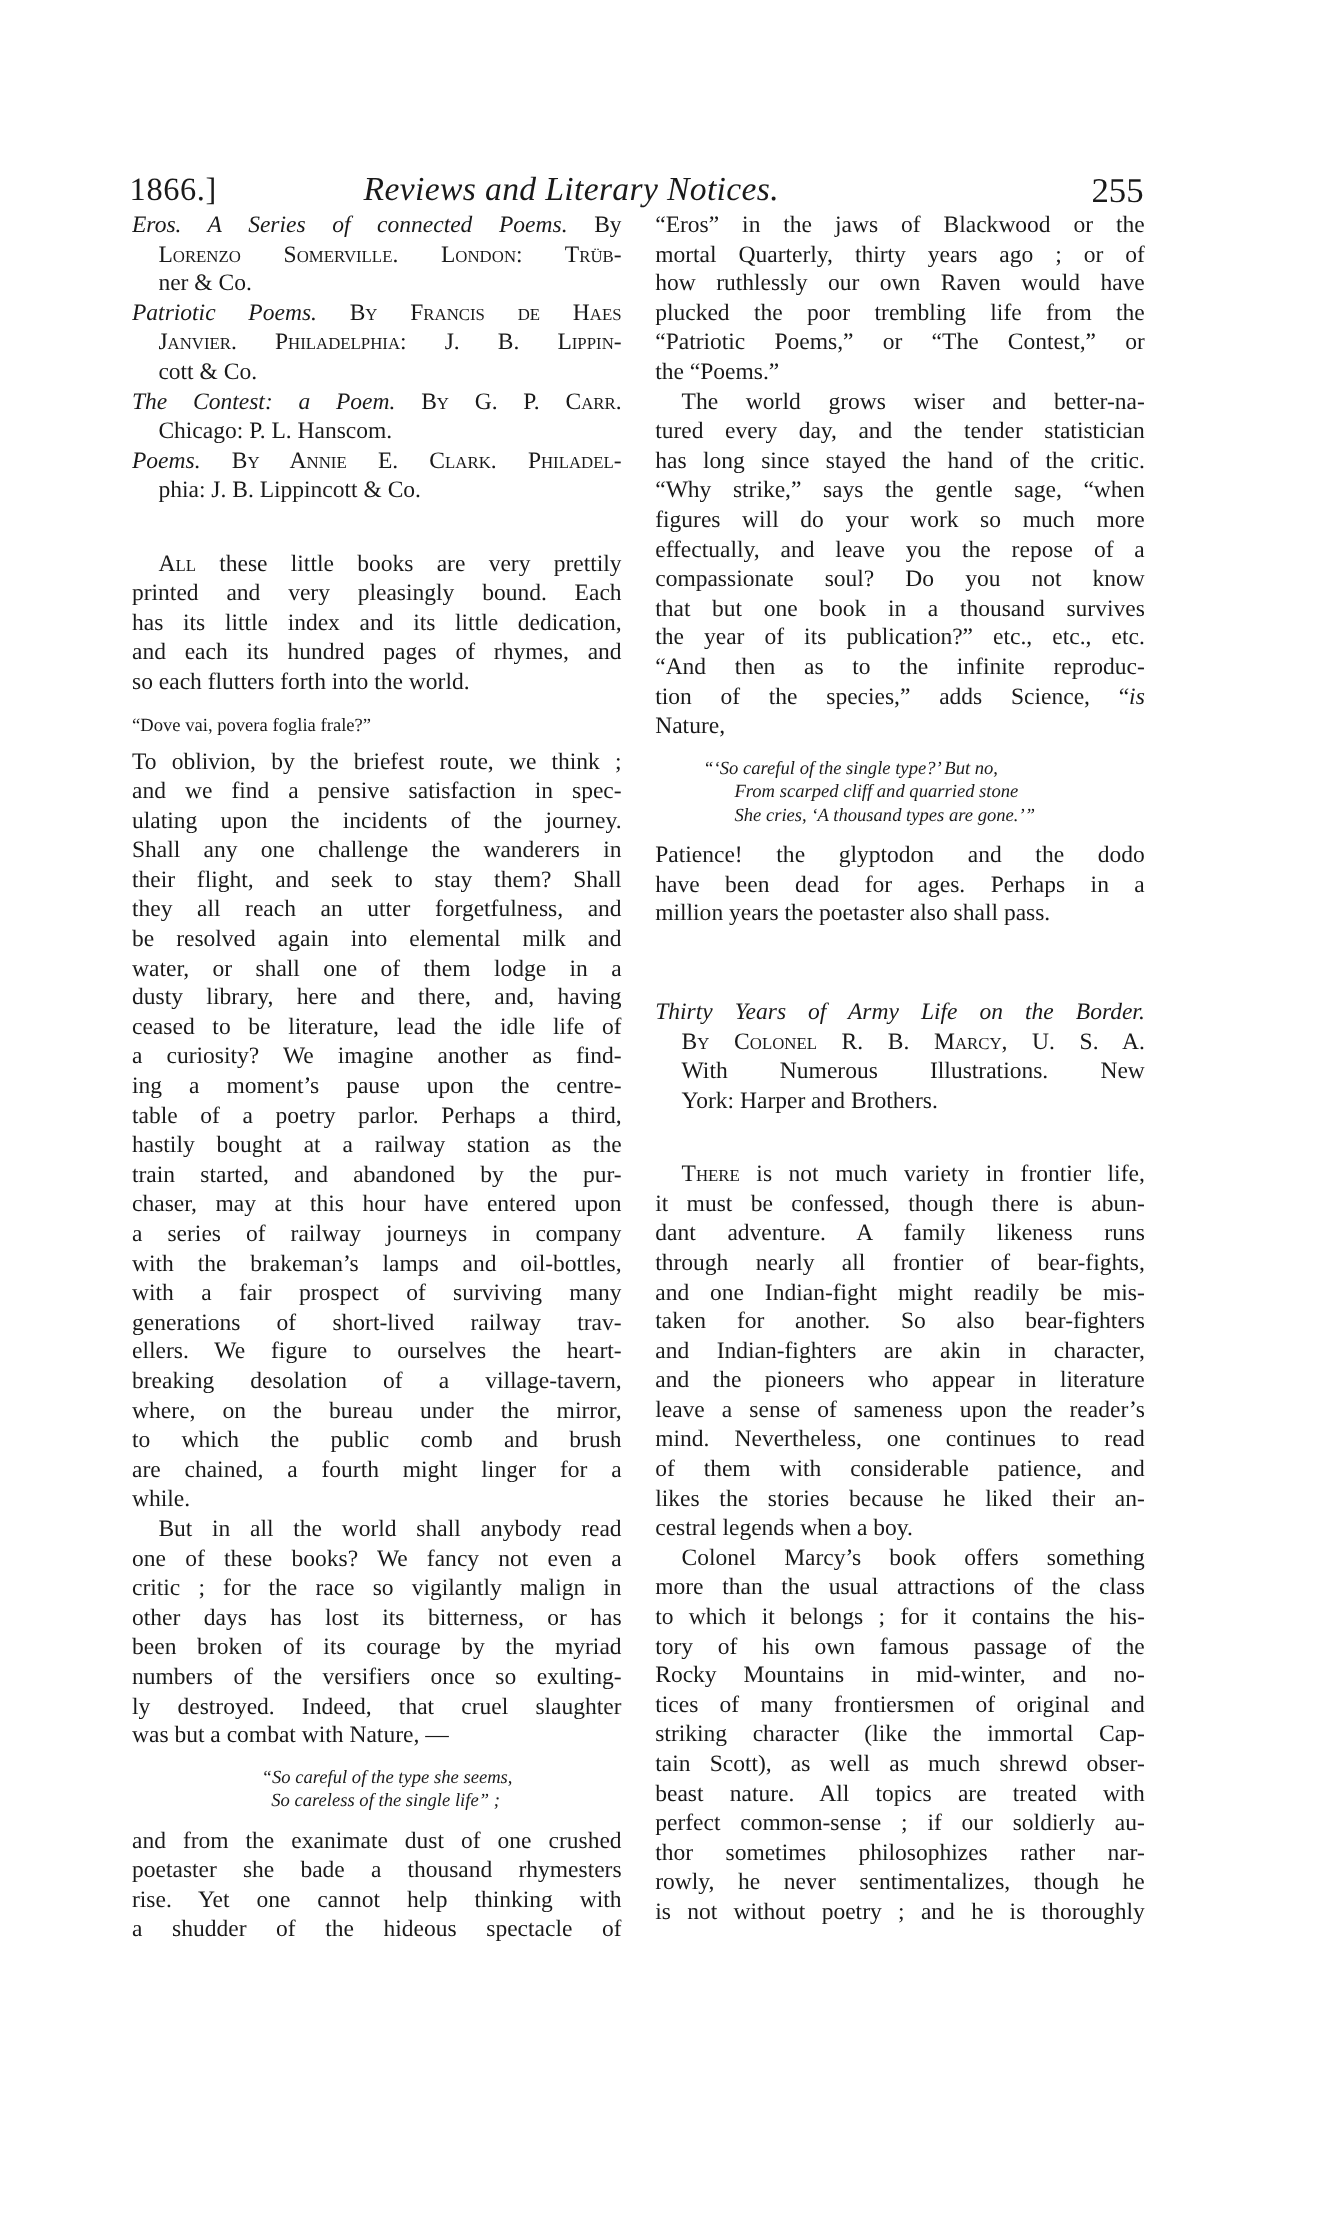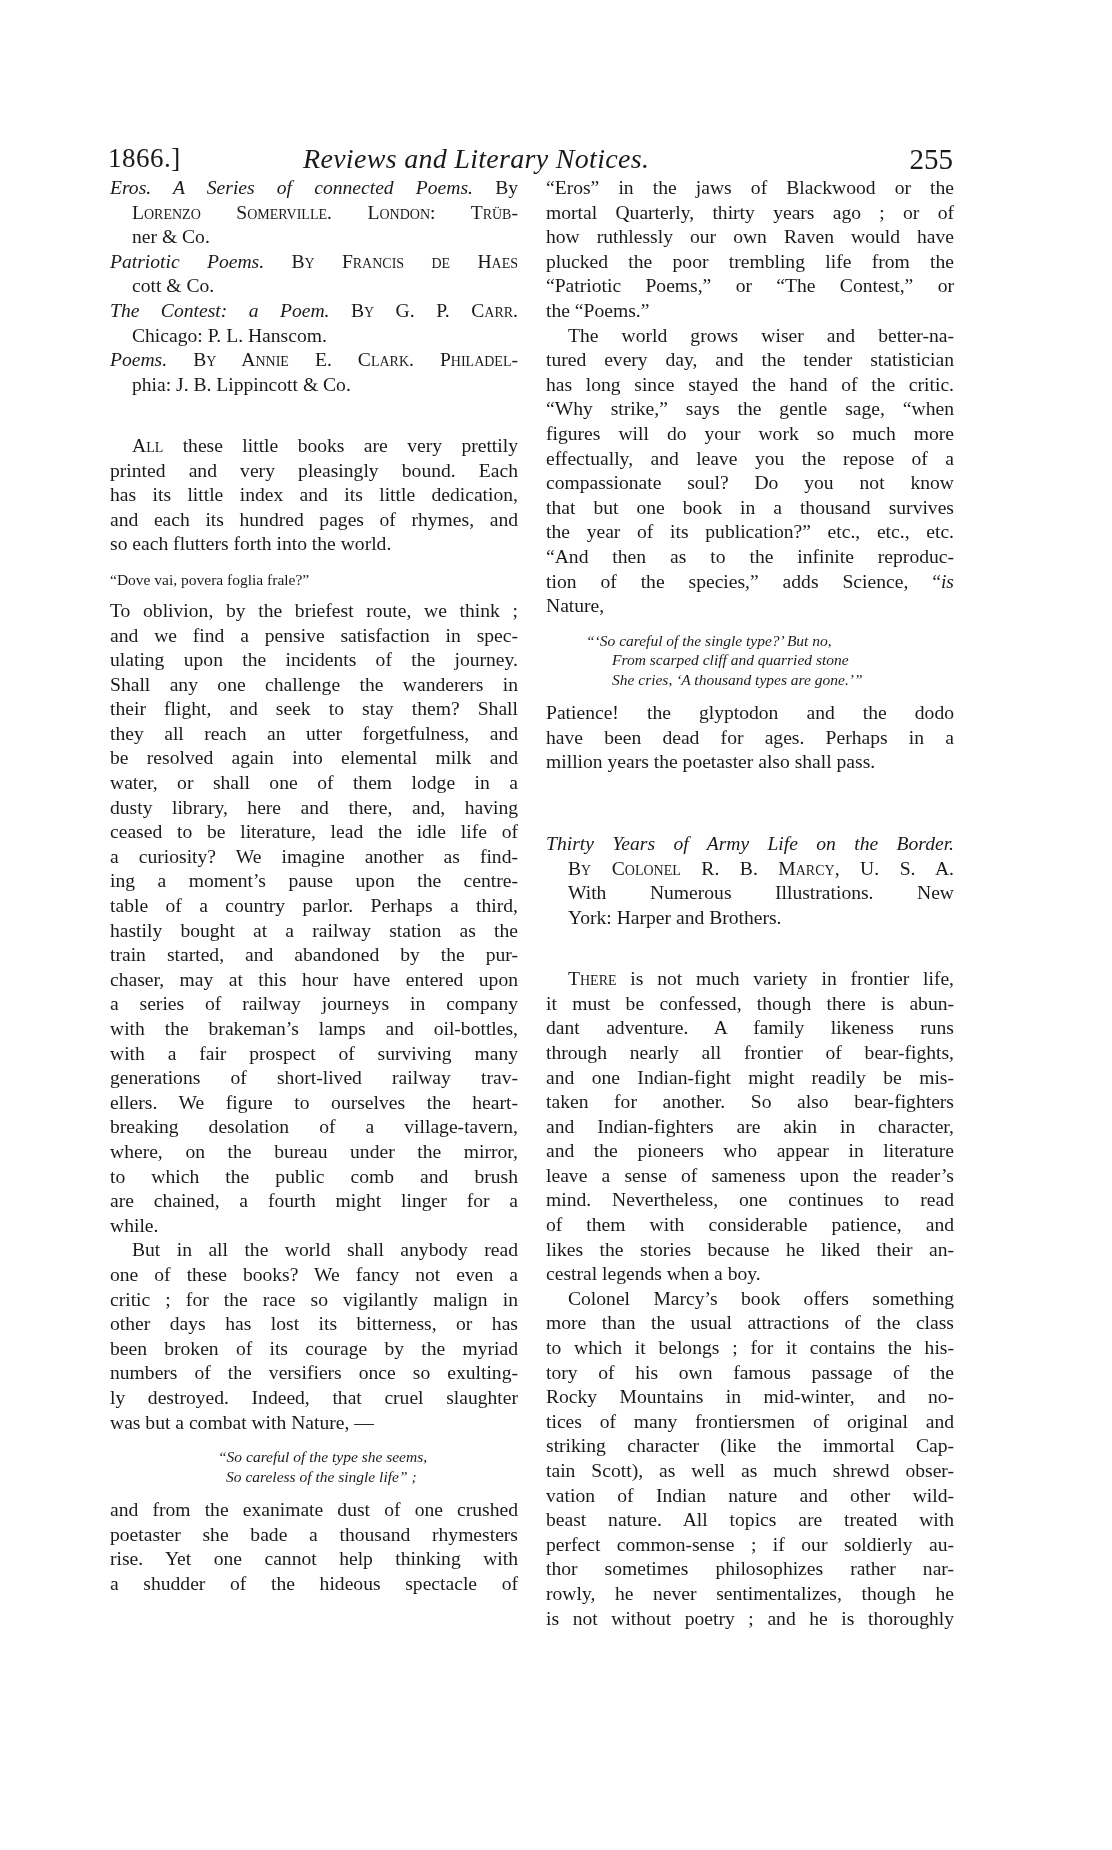--- a/index.html
+++ b/index.html
@@ -49,6 +49,7 @@
 
   <div>
     <div class="line j"><span class="it">Patriotic Poems.</span> <span class="sc">By Francis de Haes</span></div>
+    <div class="line j hang"><span class="sc">Janvier. Philadelphia: J. B. Lippin-</span></div>
     <div class="line hang">cott &amp; Co.</div>
   </div>
 

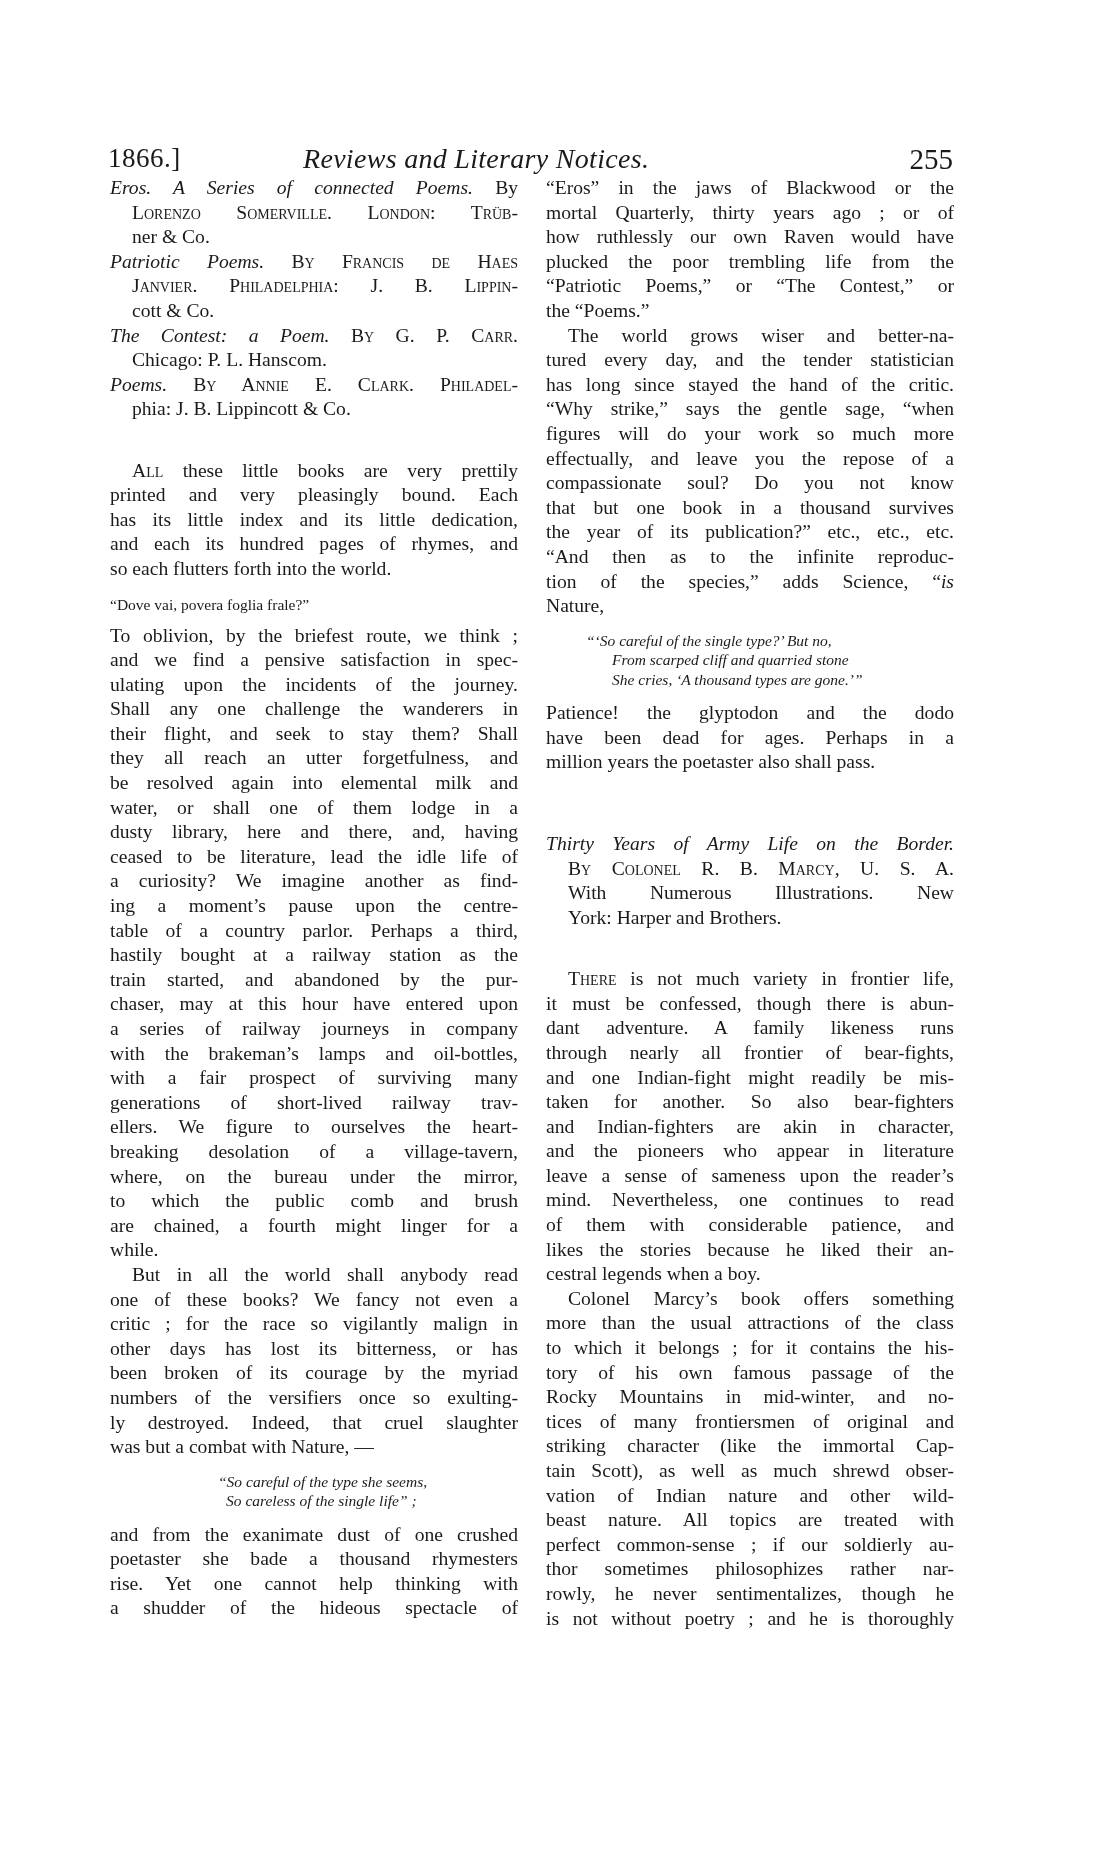--- a/index.html
+++ b/index.html
@@ -90,7 +90,7 @@
     <div class="line j">ceased to be literature, lead the idle life of</div>
     <div class="line j">a curiosity? We imagine another as find-</div>
     <div class="line j">ing a moment’s pause upon the centre-</div>
-    <div class="line j">table of a country parlor. Perhaps a third,</div>
+    <div class="line j">table of a poetry parlor. Perhaps a third,</div>
     <div class="line j">hastily bought at a railway station as the</div>
     <div class="line j">train started, and abandoned by the pur-</div>
     <div class="line j">chaser, may at this hour have entered upon</div>

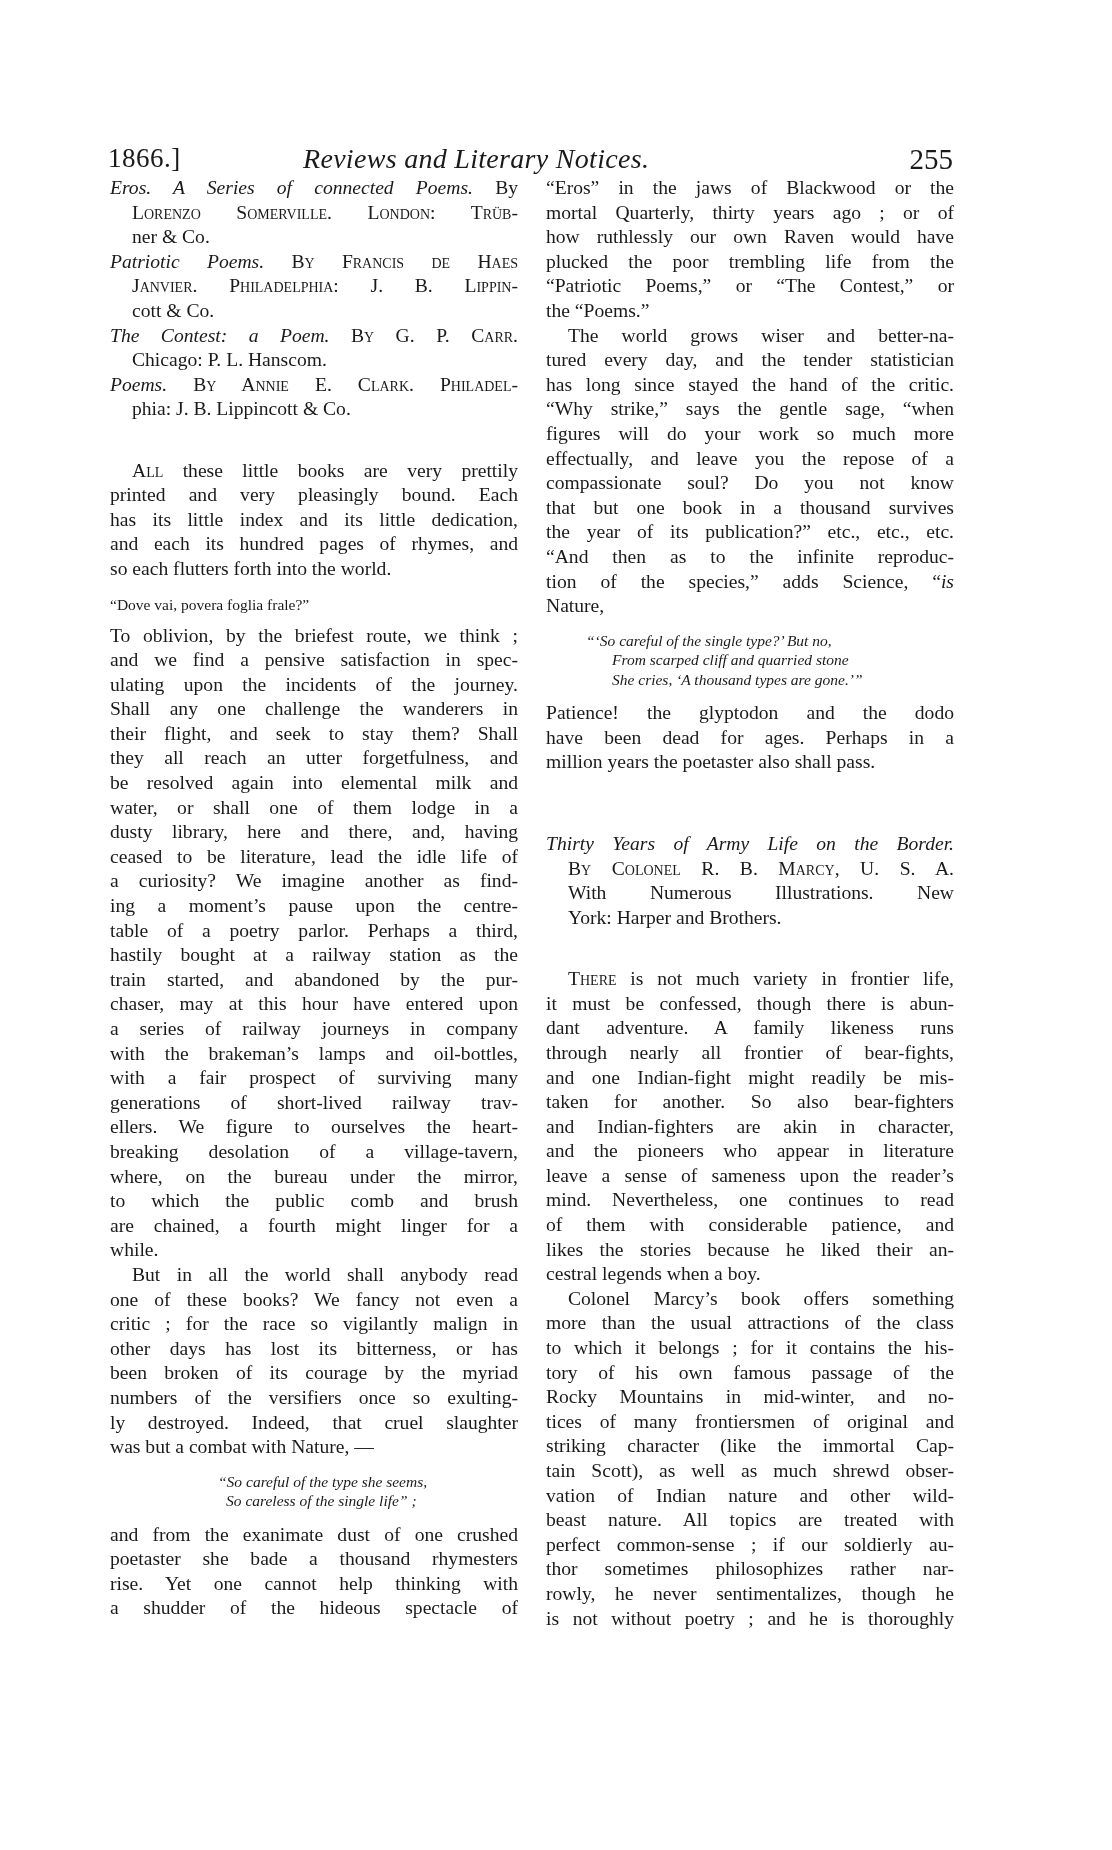--- a/index.html
+++ b/index.html
@@ -211,7 +211,6 @@
     <div class="line j">tices of many frontiersmen of original and</div>
     <div class="line j">striking character (like the immortal Cap-</div>
     <div class="line j">tain Scott), as well as much shrewd obser-</div>
-    <div class="line j">vation of Indian nature and other wild-</div>
     <div class="line j">beast nature. All topics are treated with</div>
     <div class="line j">perfect common-sense ; if our soldierly au-</div>
     <div class="line j">thor sometimes philosophizes rather nar-</div>

